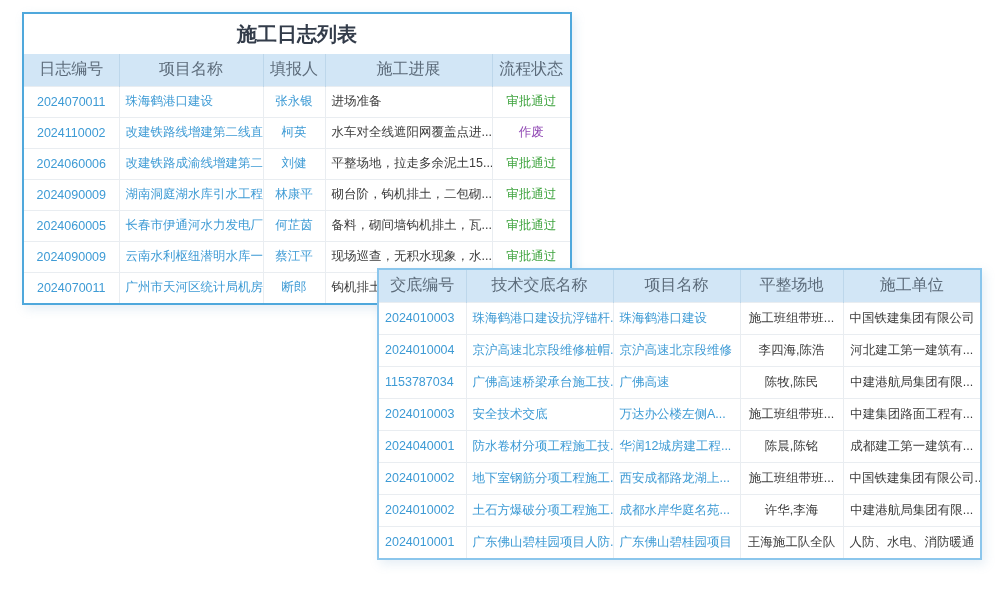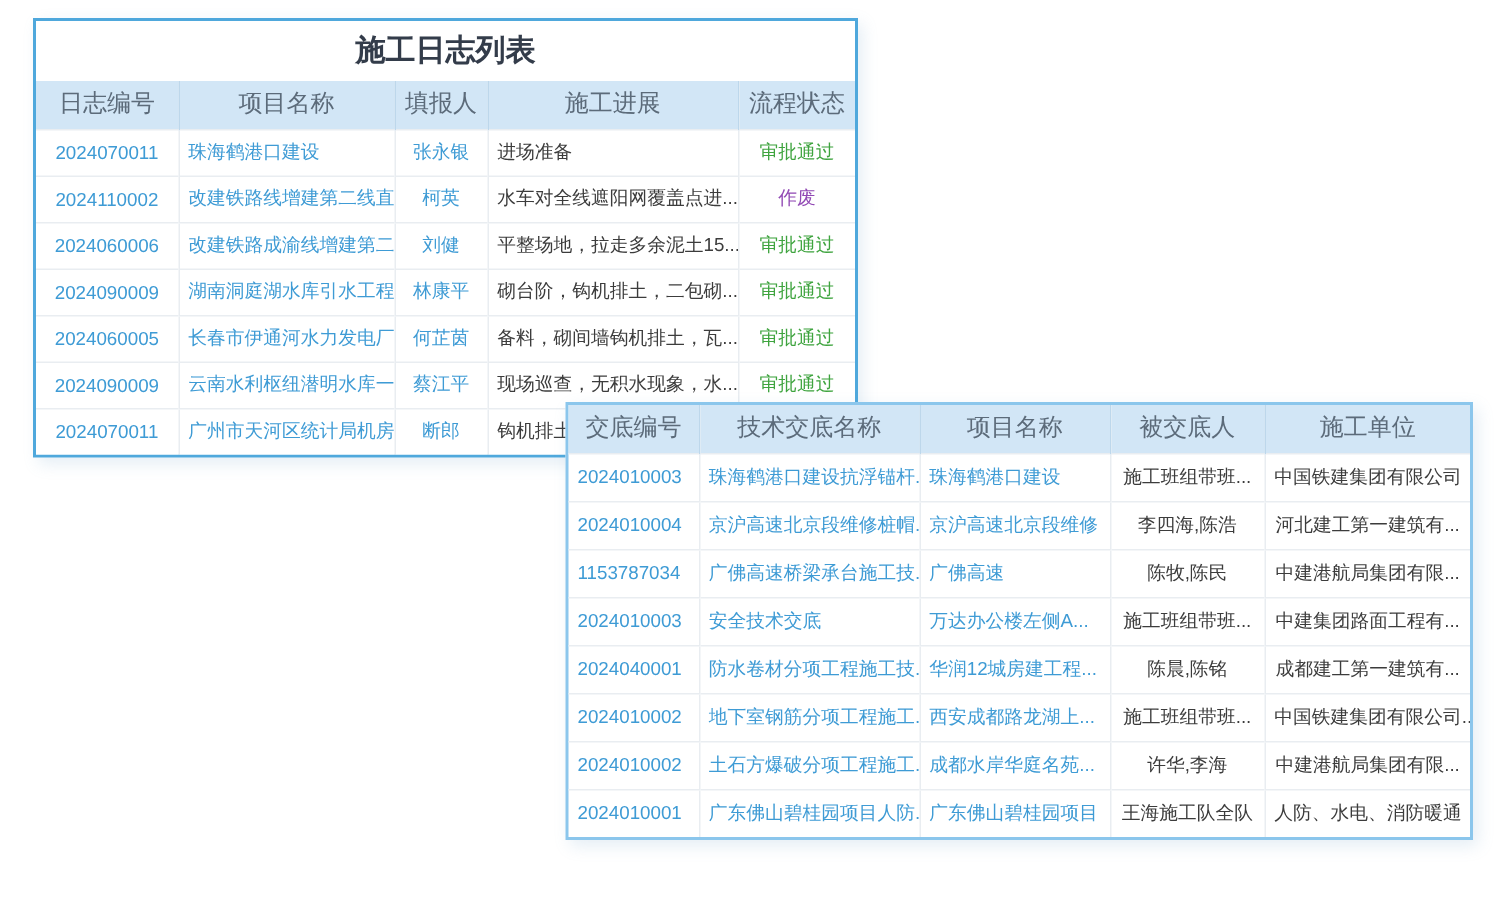--- a/index.html
+++ b/index.html
@@ -159,7 +159,7 @@
         <th>交底编号</th>
         <th>技术交底名称</th>
         <th>项目名称</th>
-        <th>被交底人</th>
+        <th>平整场地</th>
         <th>施工单位</th>
       </tr>
     </thead>

